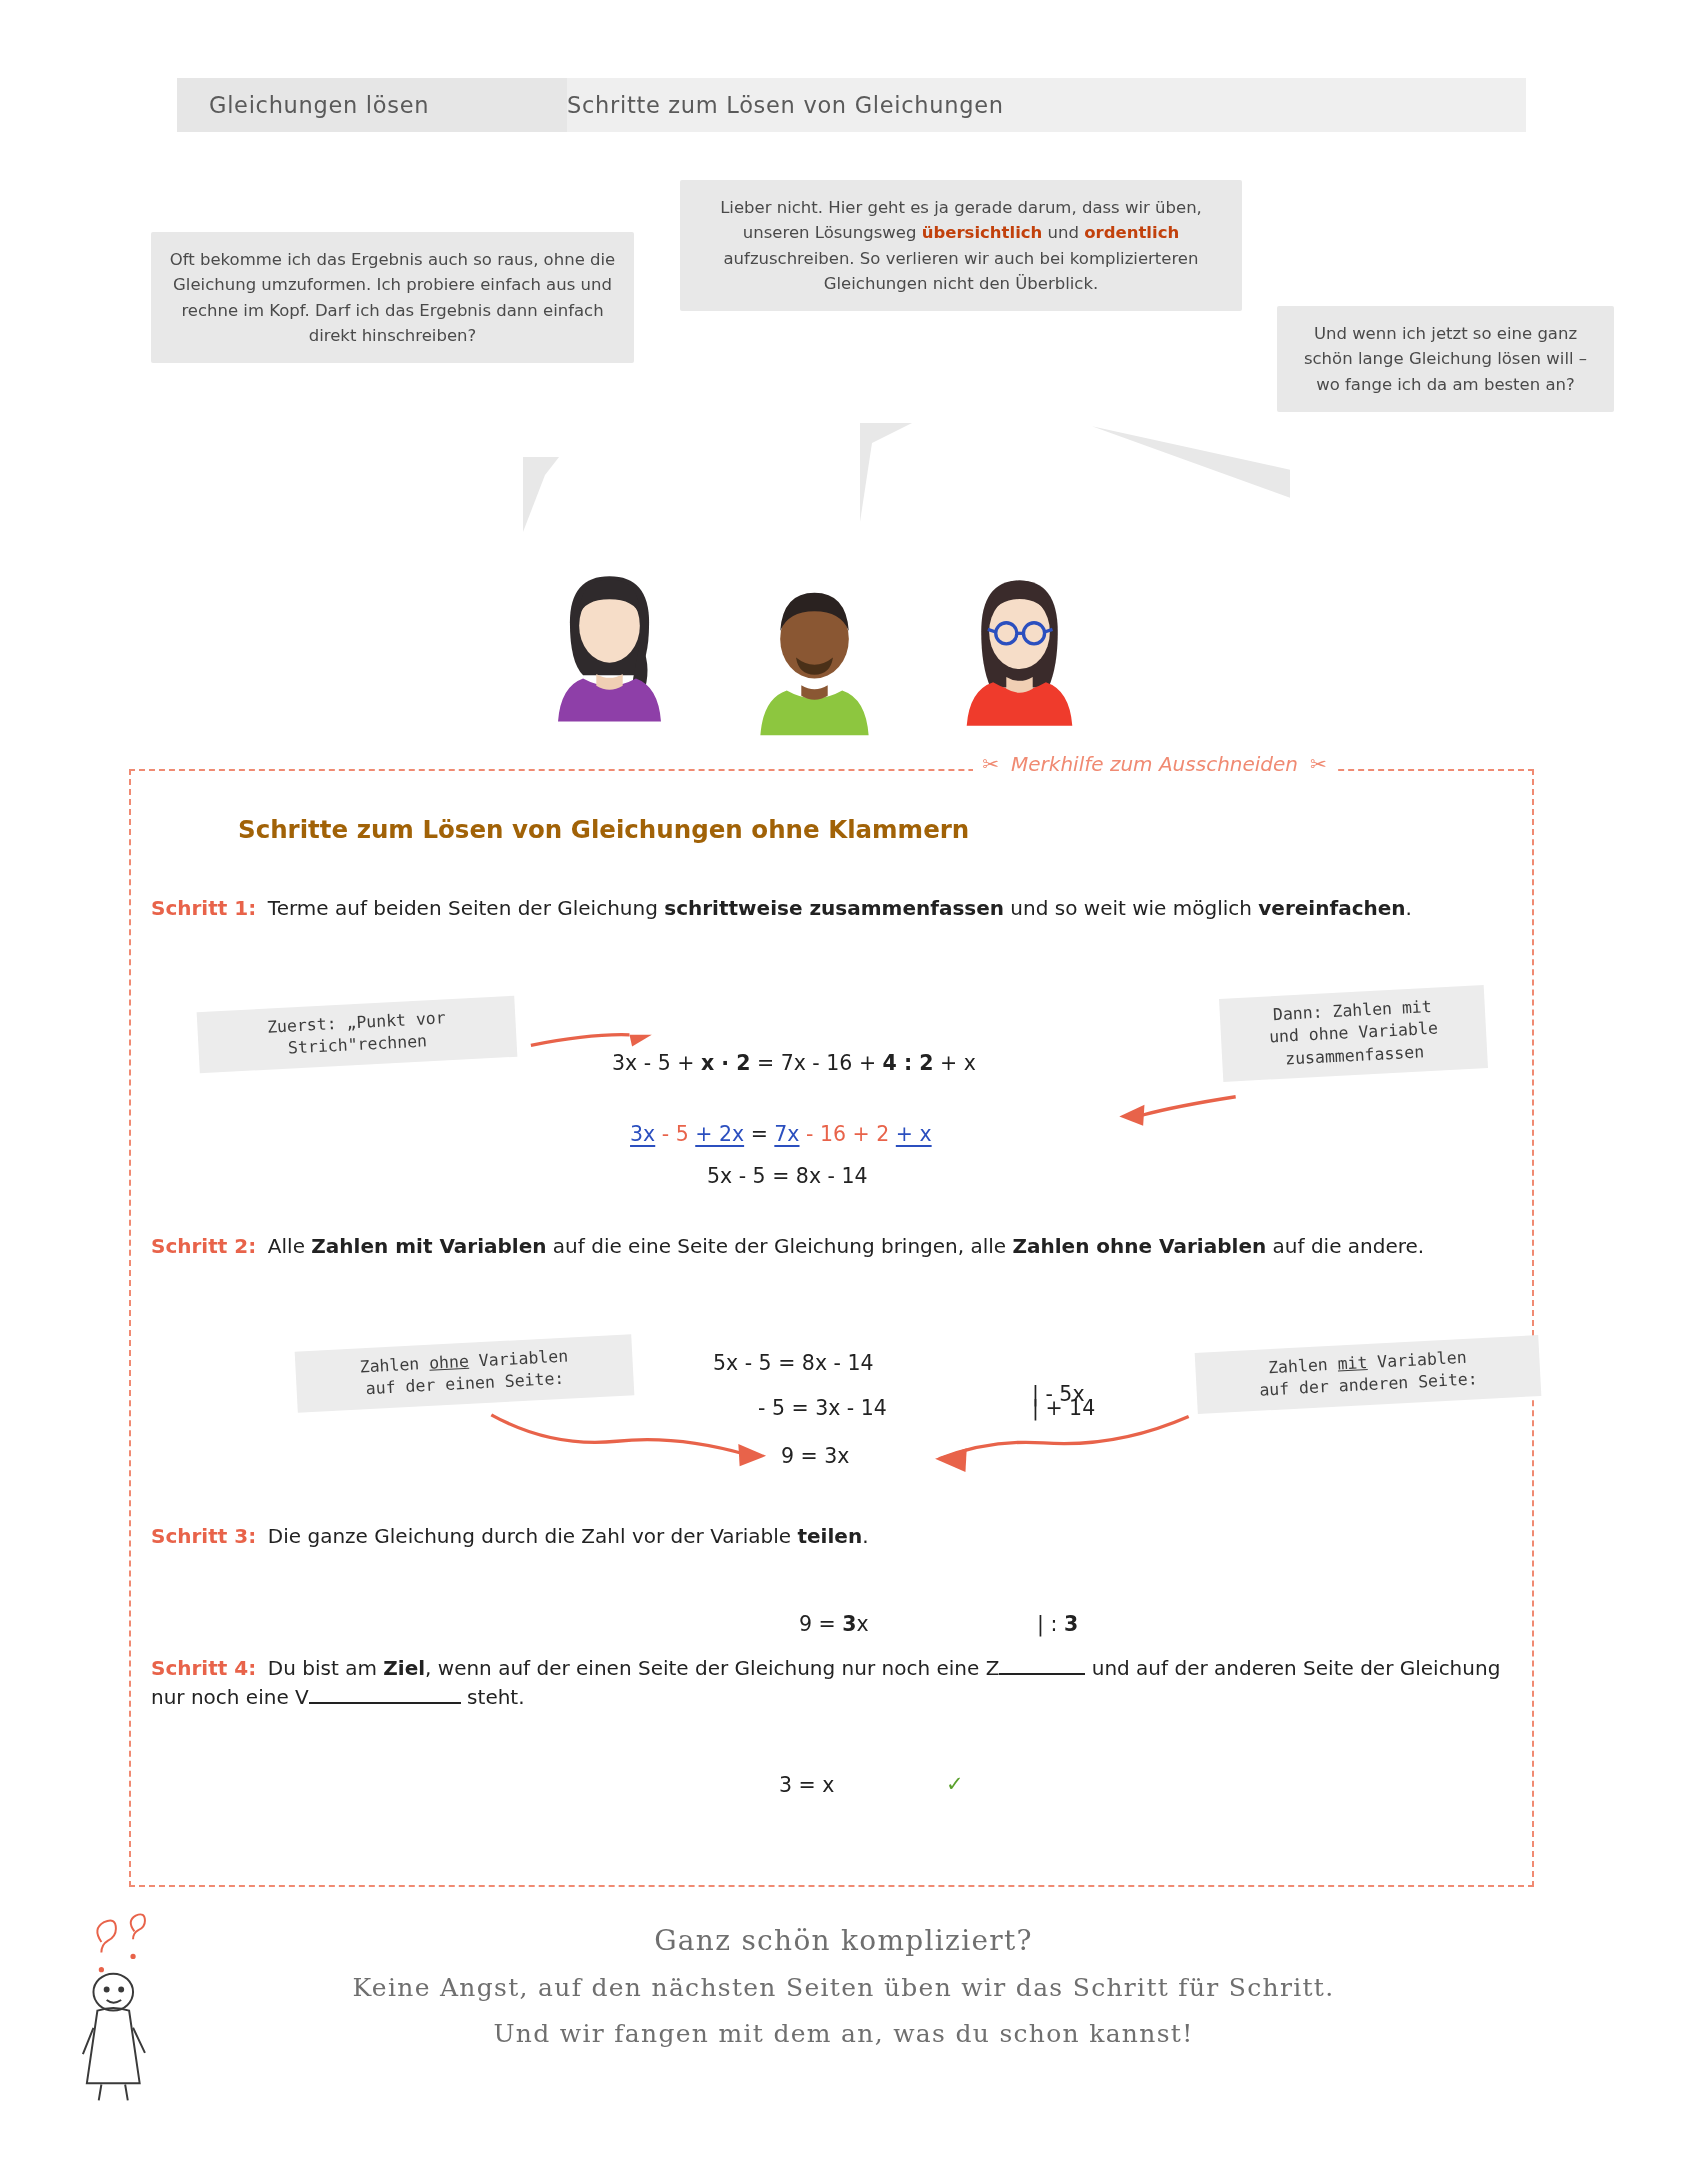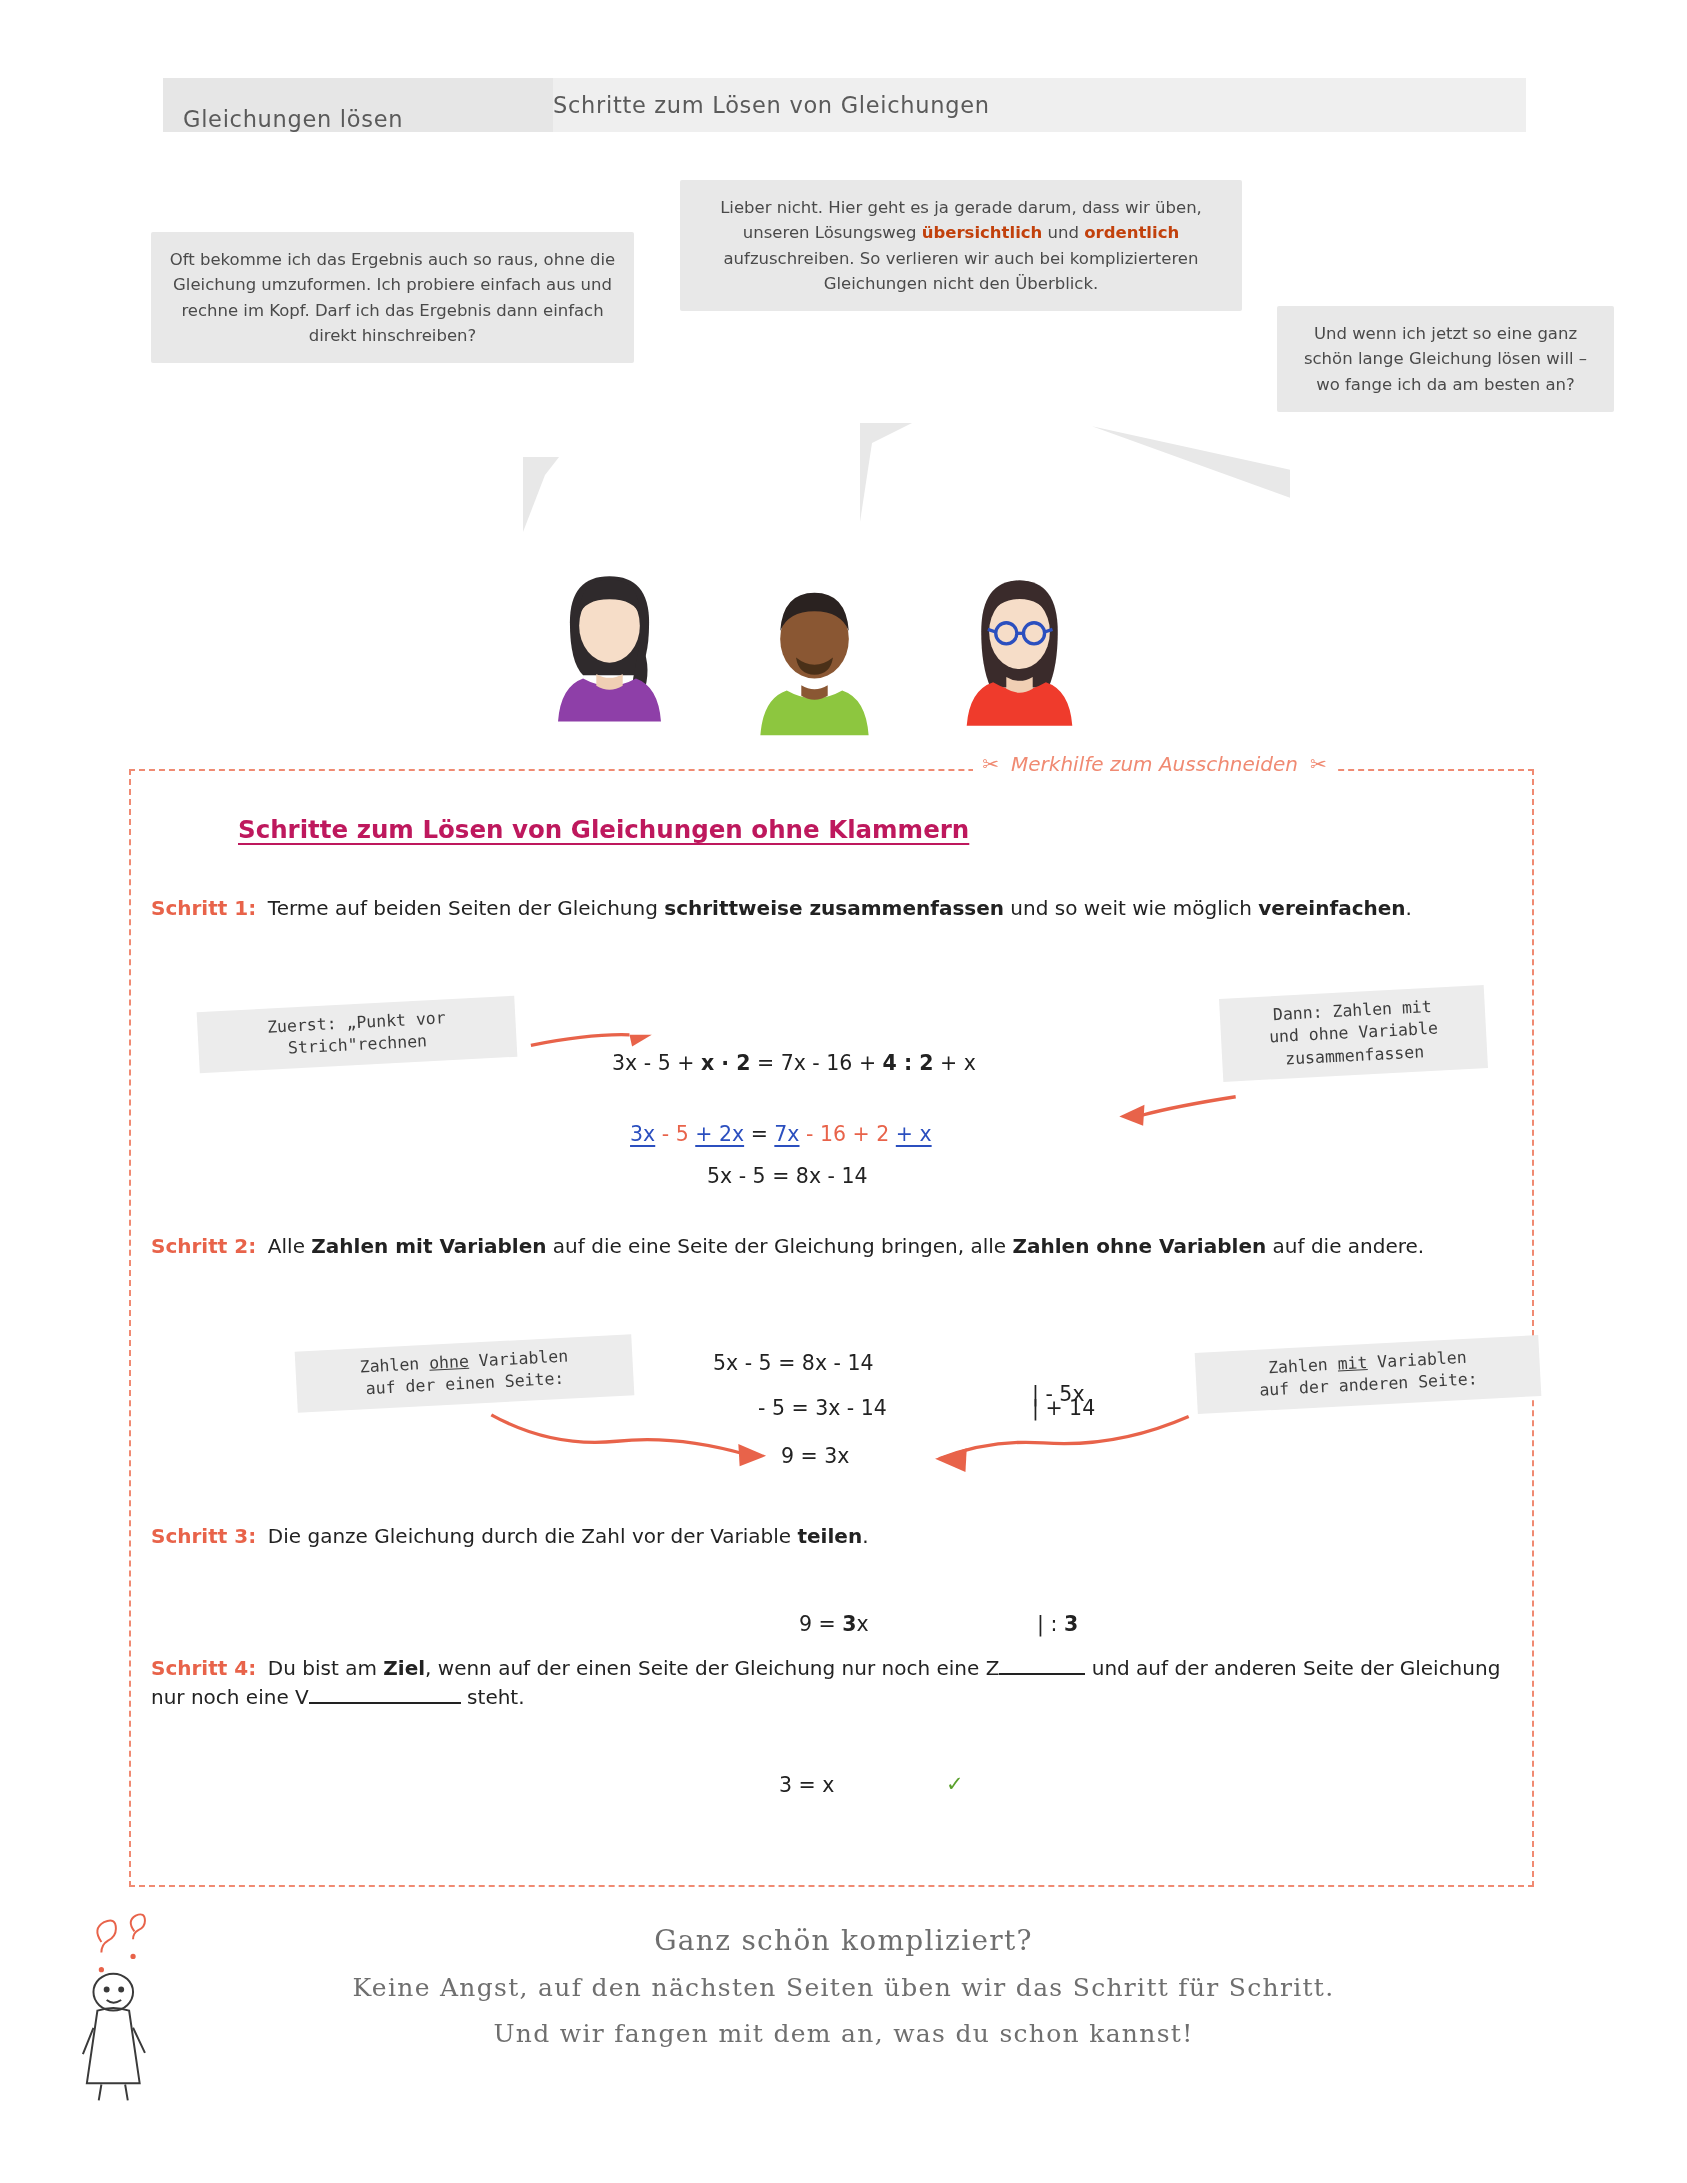--- a/index.html
+++ b/index.html
@@ -30,9 +30,10 @@
     width: 390px;
     background: #e6e6e6;
     display: flex;
-    align-items: flex-end;
-    padding-left: 20px;
+    align-items: center;
+    padding-left: 32px;
     box-sizing: border-box;
+    margin-left: 14px;
   }
   .header-left span {
     font-size: 22.5px;

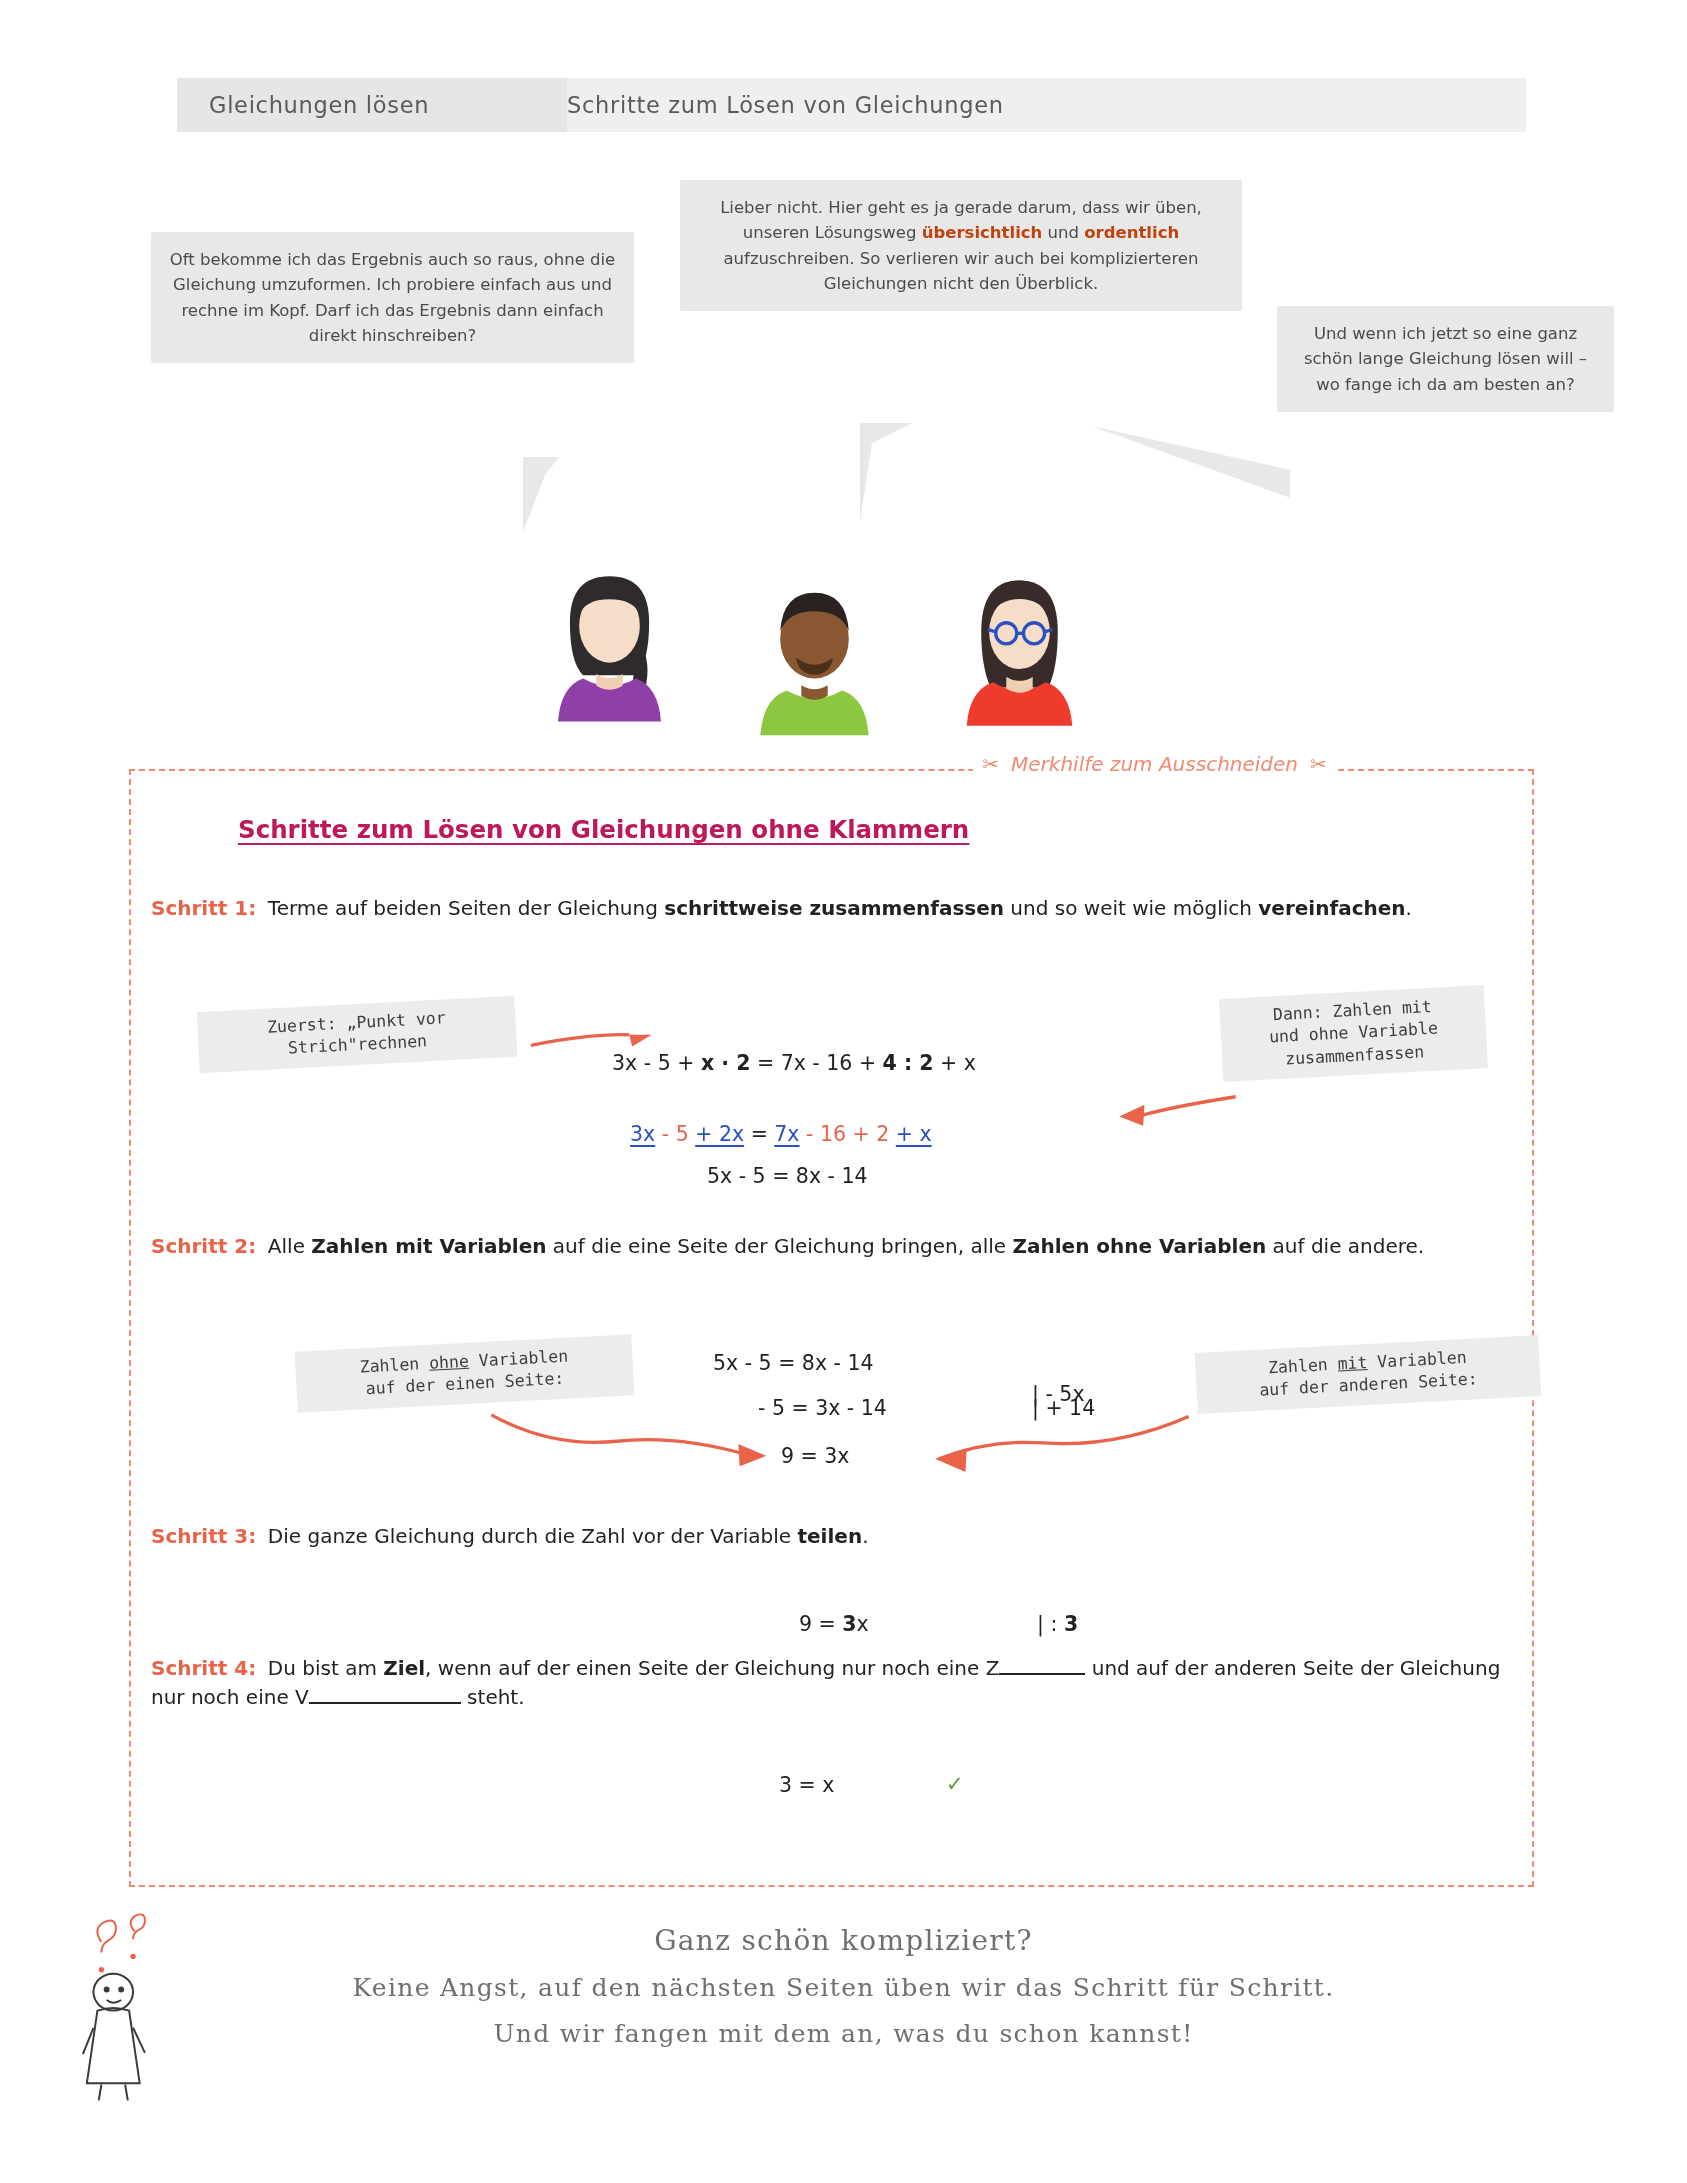--- a/index.html
+++ b/index.html
@@ -149,8 +149,7 @@
     top: 815px;
     font-size: 24.5px;
     font-weight: bold;
-    color: #be185d;
-    text-decoration: underline;
+    color: #a16207;
     text-underline-offset: 5.3px;
   }
 

